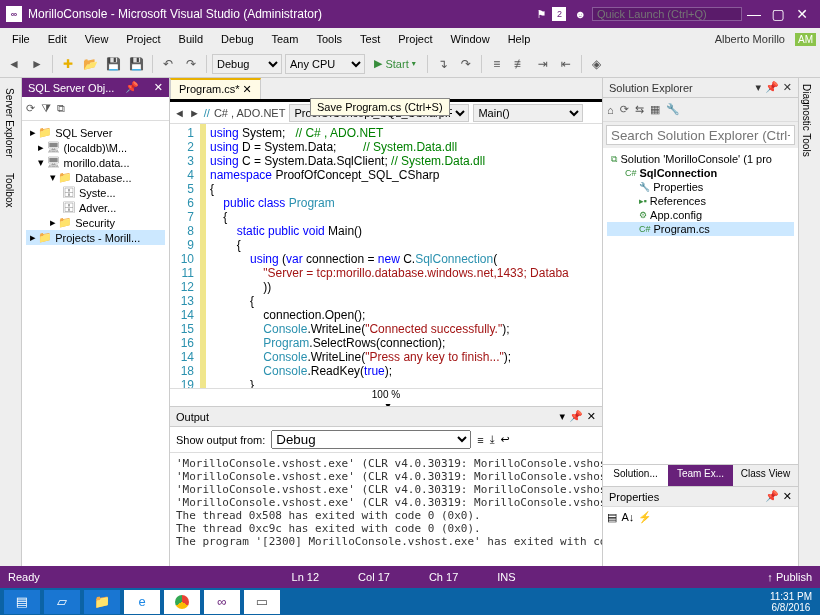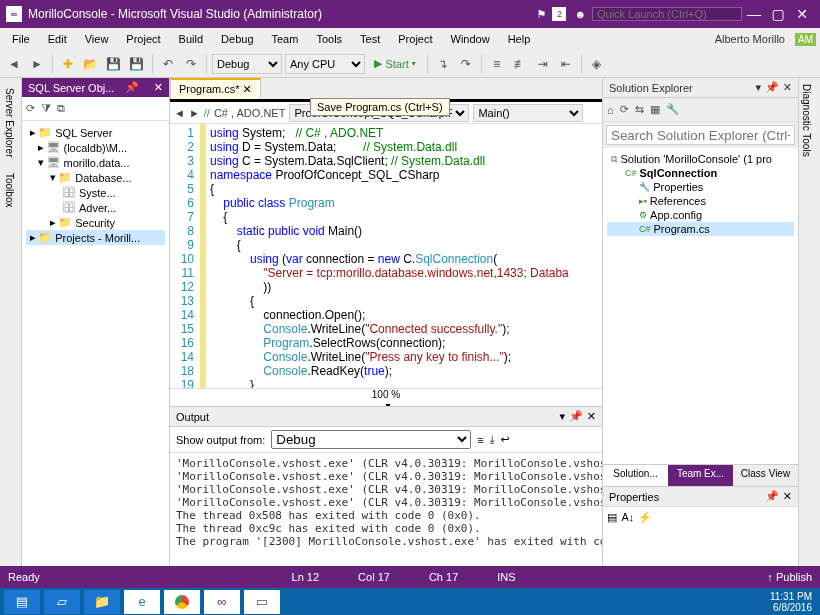--- a/index.html
+++ b/index.html
@@ -68,7 +68,7 @@
 .taskbar { height: 27px; background: #0b63a5; display: flex; align-items: center; padding: 0 4px; gap: 4px; }
 .taskbar .tbtn { width: 36px; height: 24px; background: #1976d2; display: flex; align-items: center; justify-content: center; cursor: pointer; color: #fff; font-size: 13px; }
 .taskbar .tbtn.active { background: #fff; color:#68217a; }
-.taskbar .clock { margin-left: auto; color: #fff; font-size: 10px; text-align: right; line-height: 11px; padding-right: 4px; }
+.taskbar .clock { margin-left: auto; color: #fff; font-size: 10px; text-align: center; line-height: 11px; padding-right: 4px; }
 </style>
 </head>
 <body>

